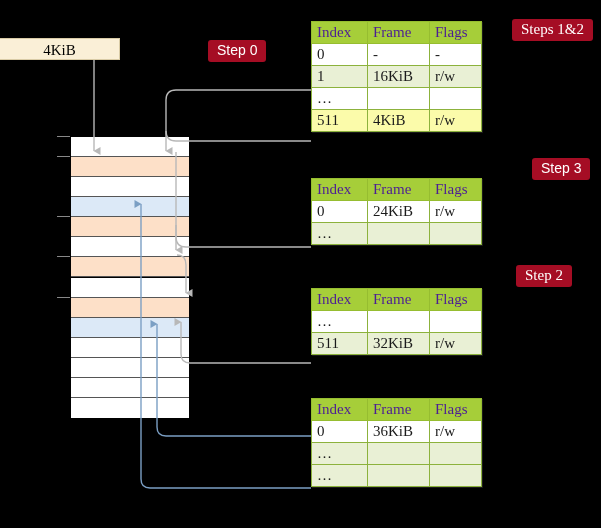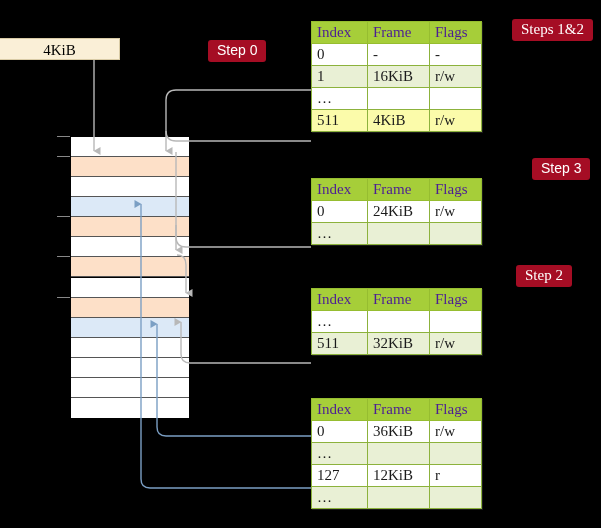--- a/index.html
+++ b/index.html
@@ -249,11 +249,6 @@
             <td class="col-frame"></td>
             <td class="col-flags"></td>
           </tr>
-          <tr>
-            <td class="col-index">127</td>
-            <td class="col-frame">12KiB</td>
-            <td class="col-flags">r</td>
-          </tr>
           <tr class="alt">
             <td class="col-index">…</td>
             <td class="col-frame"></td>

